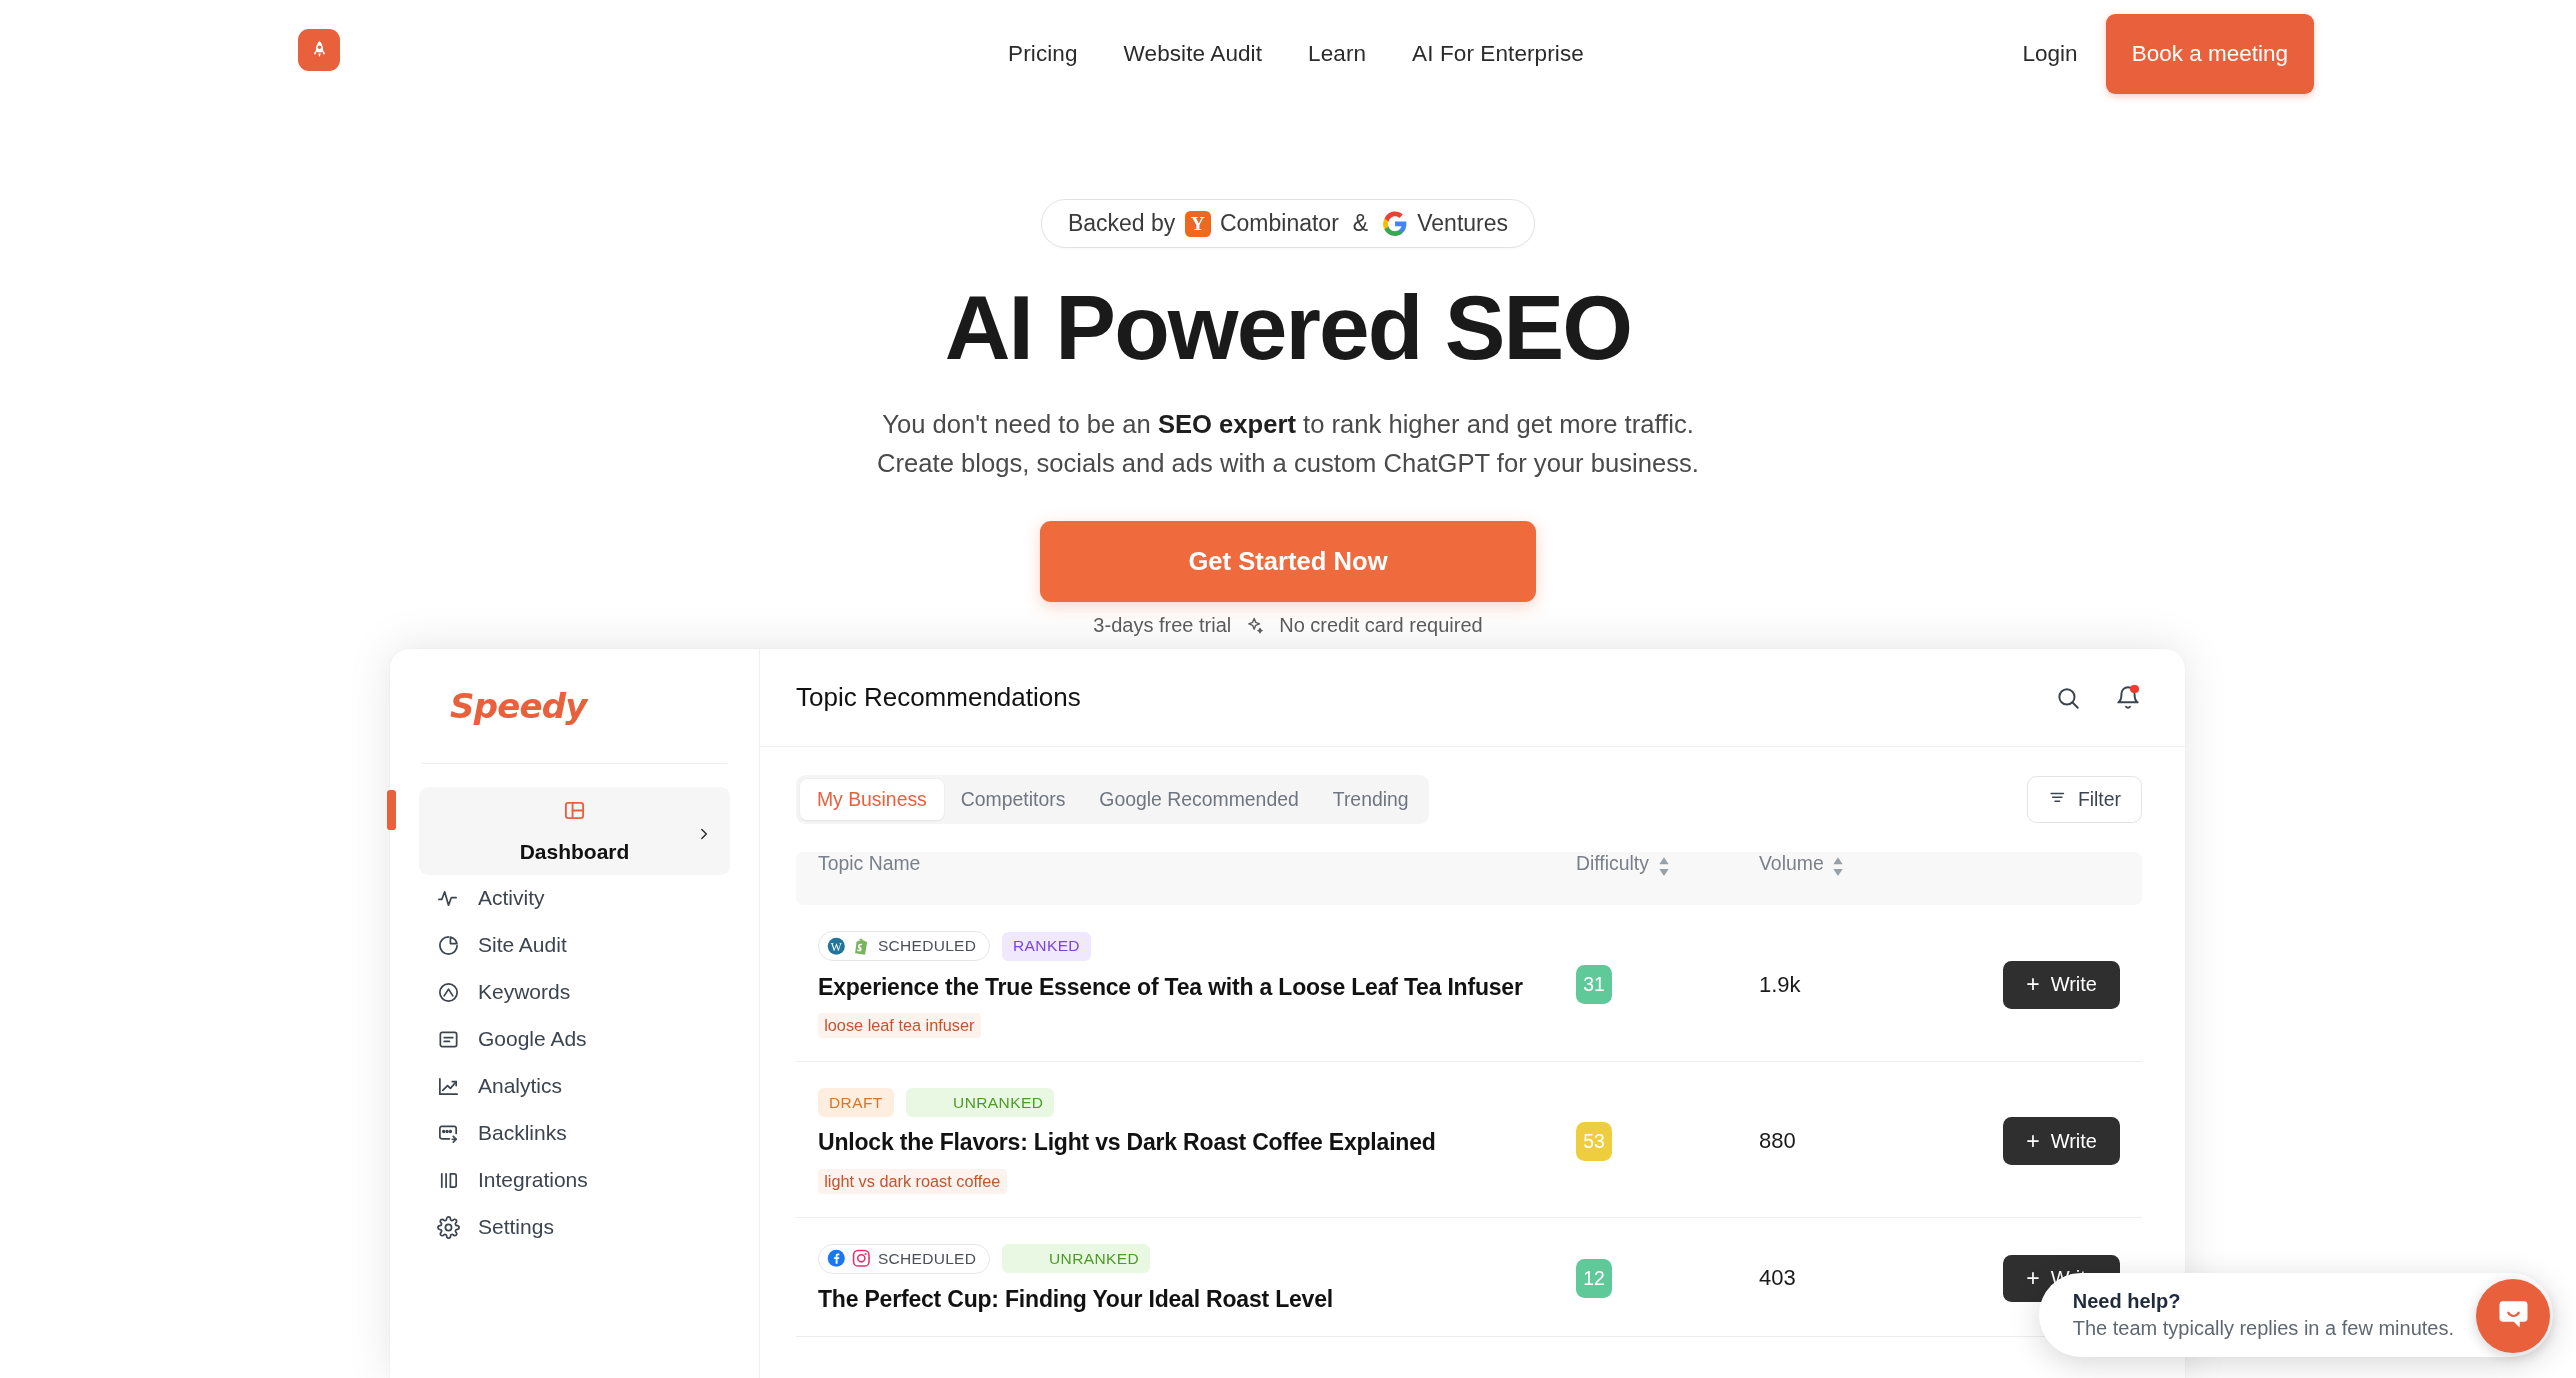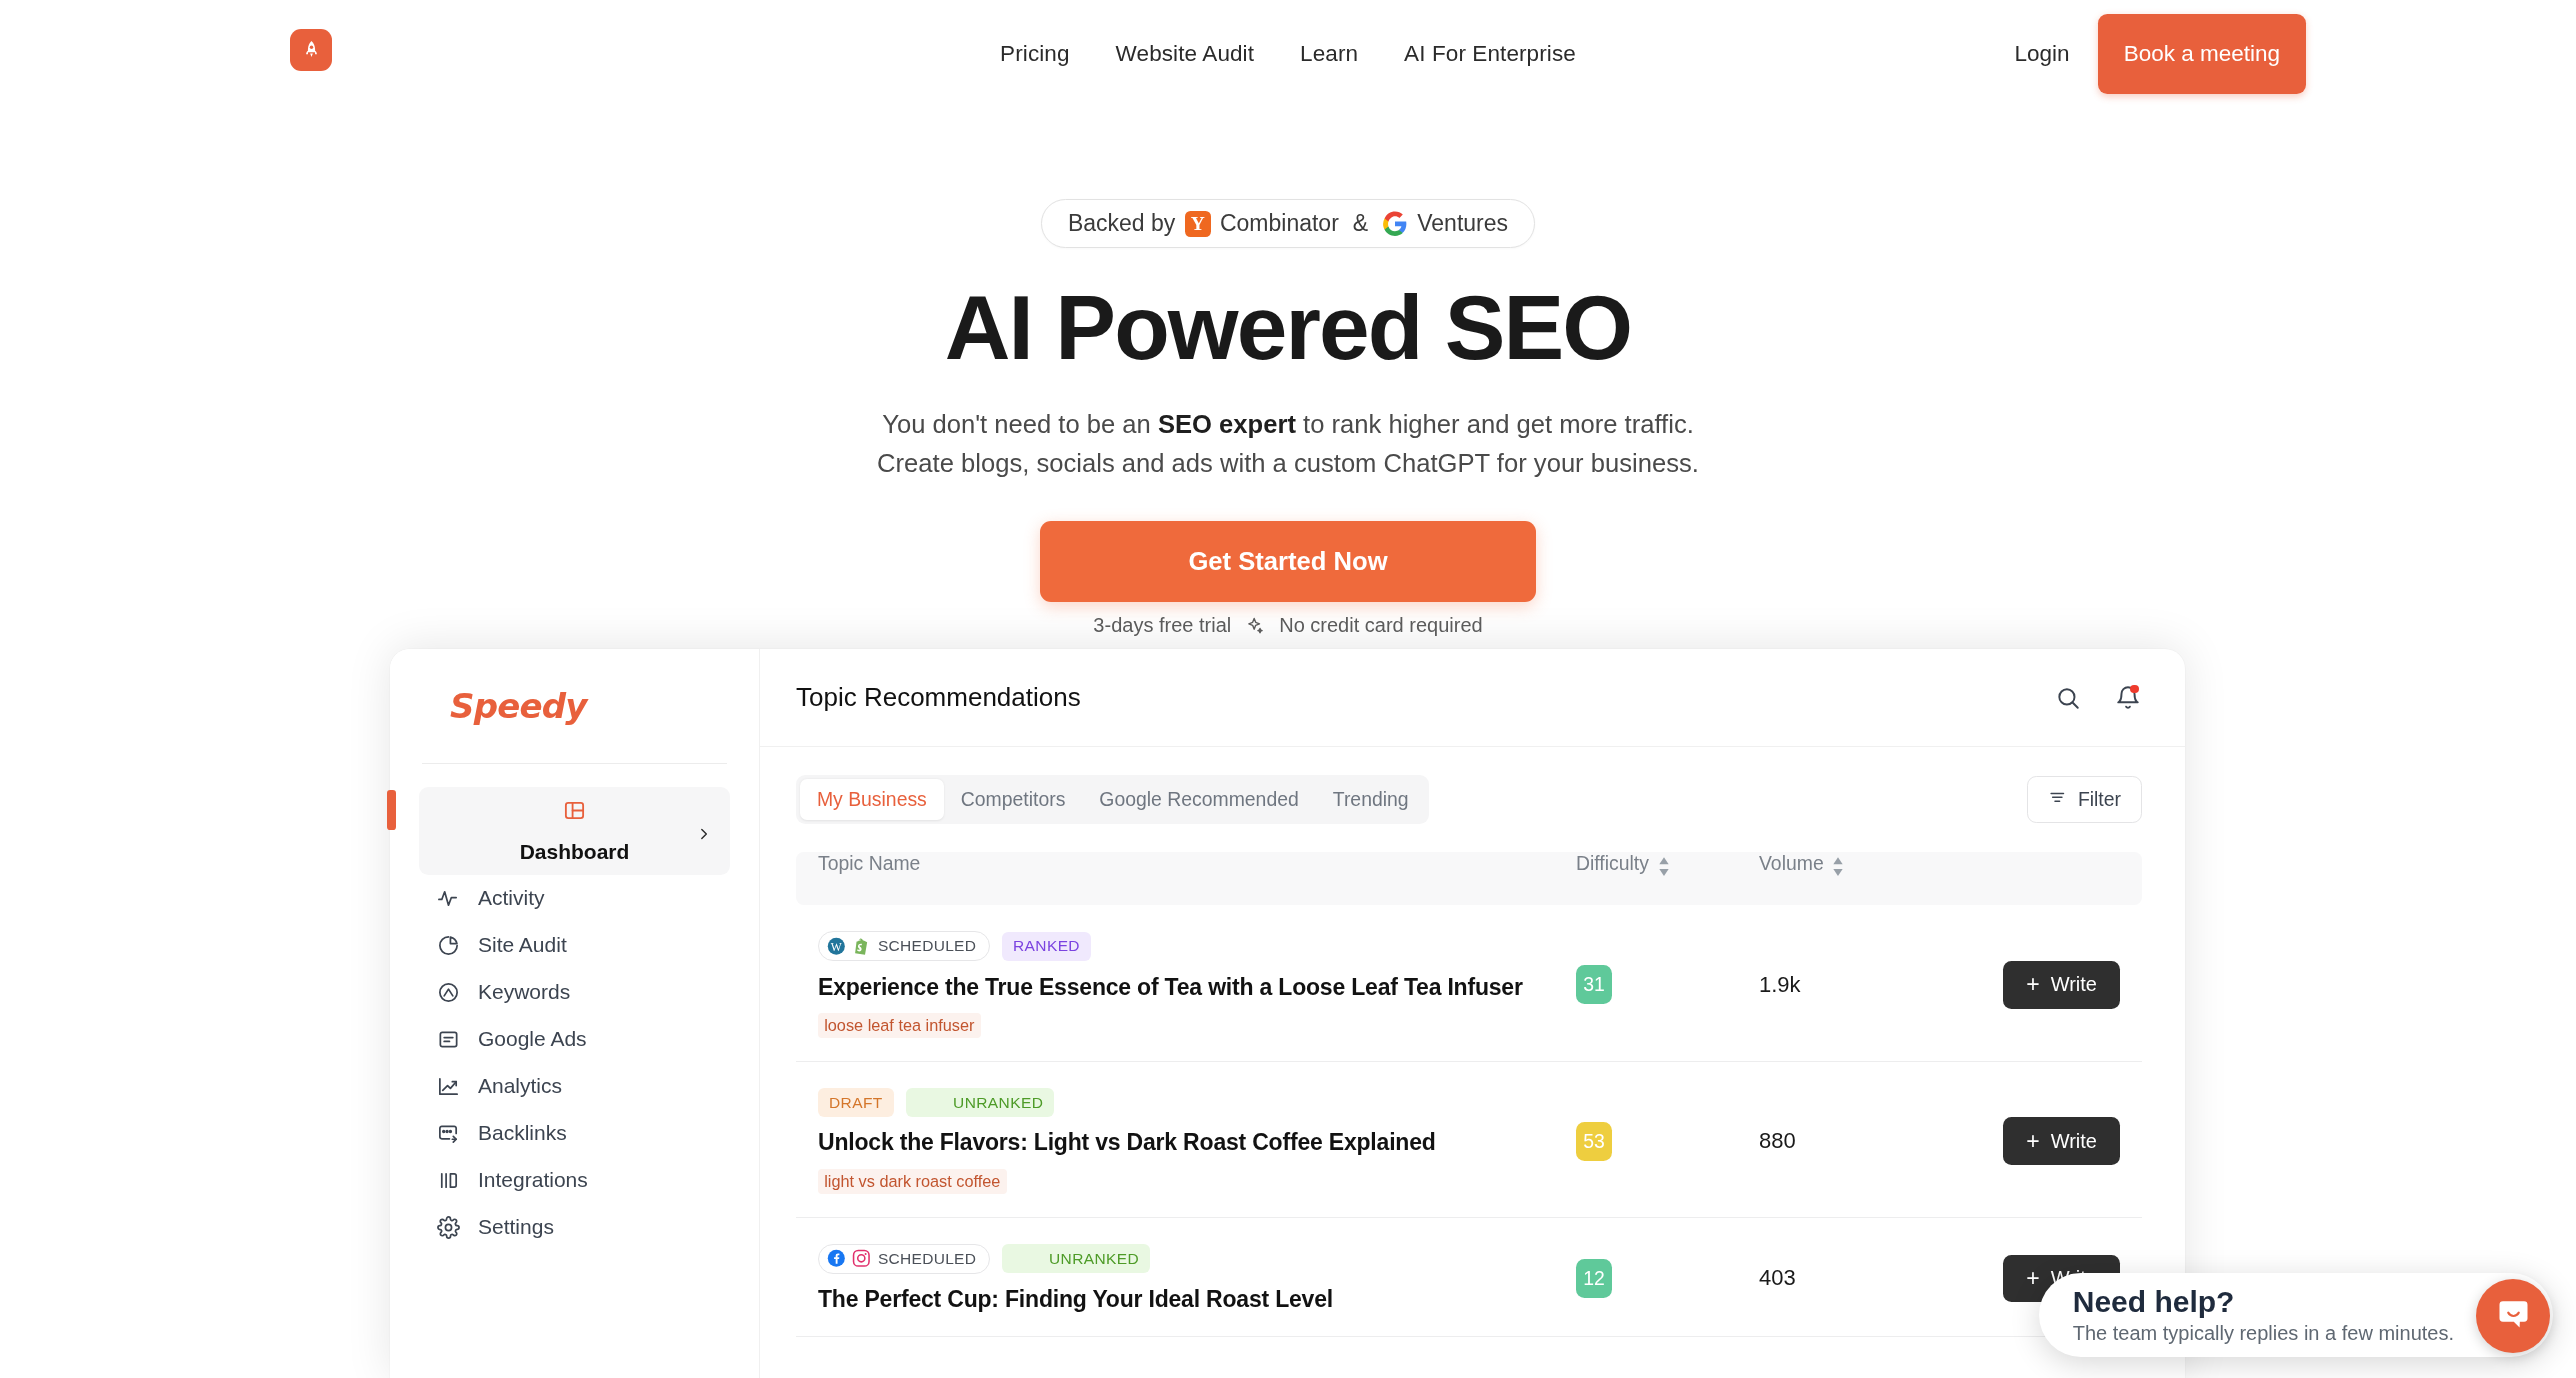--- a/index.html
+++ b/index.html
@@ -14,7 +14,7 @@
 
   
   .header {
-    position: absolute; top: 0; left: 0; width: 2368px; height: 108px;
+    position: absolute; top: 0; left: 8px; width: 2368px; height: 108px;
     display: flex; align-items: center;
   }
   .logo-mark {

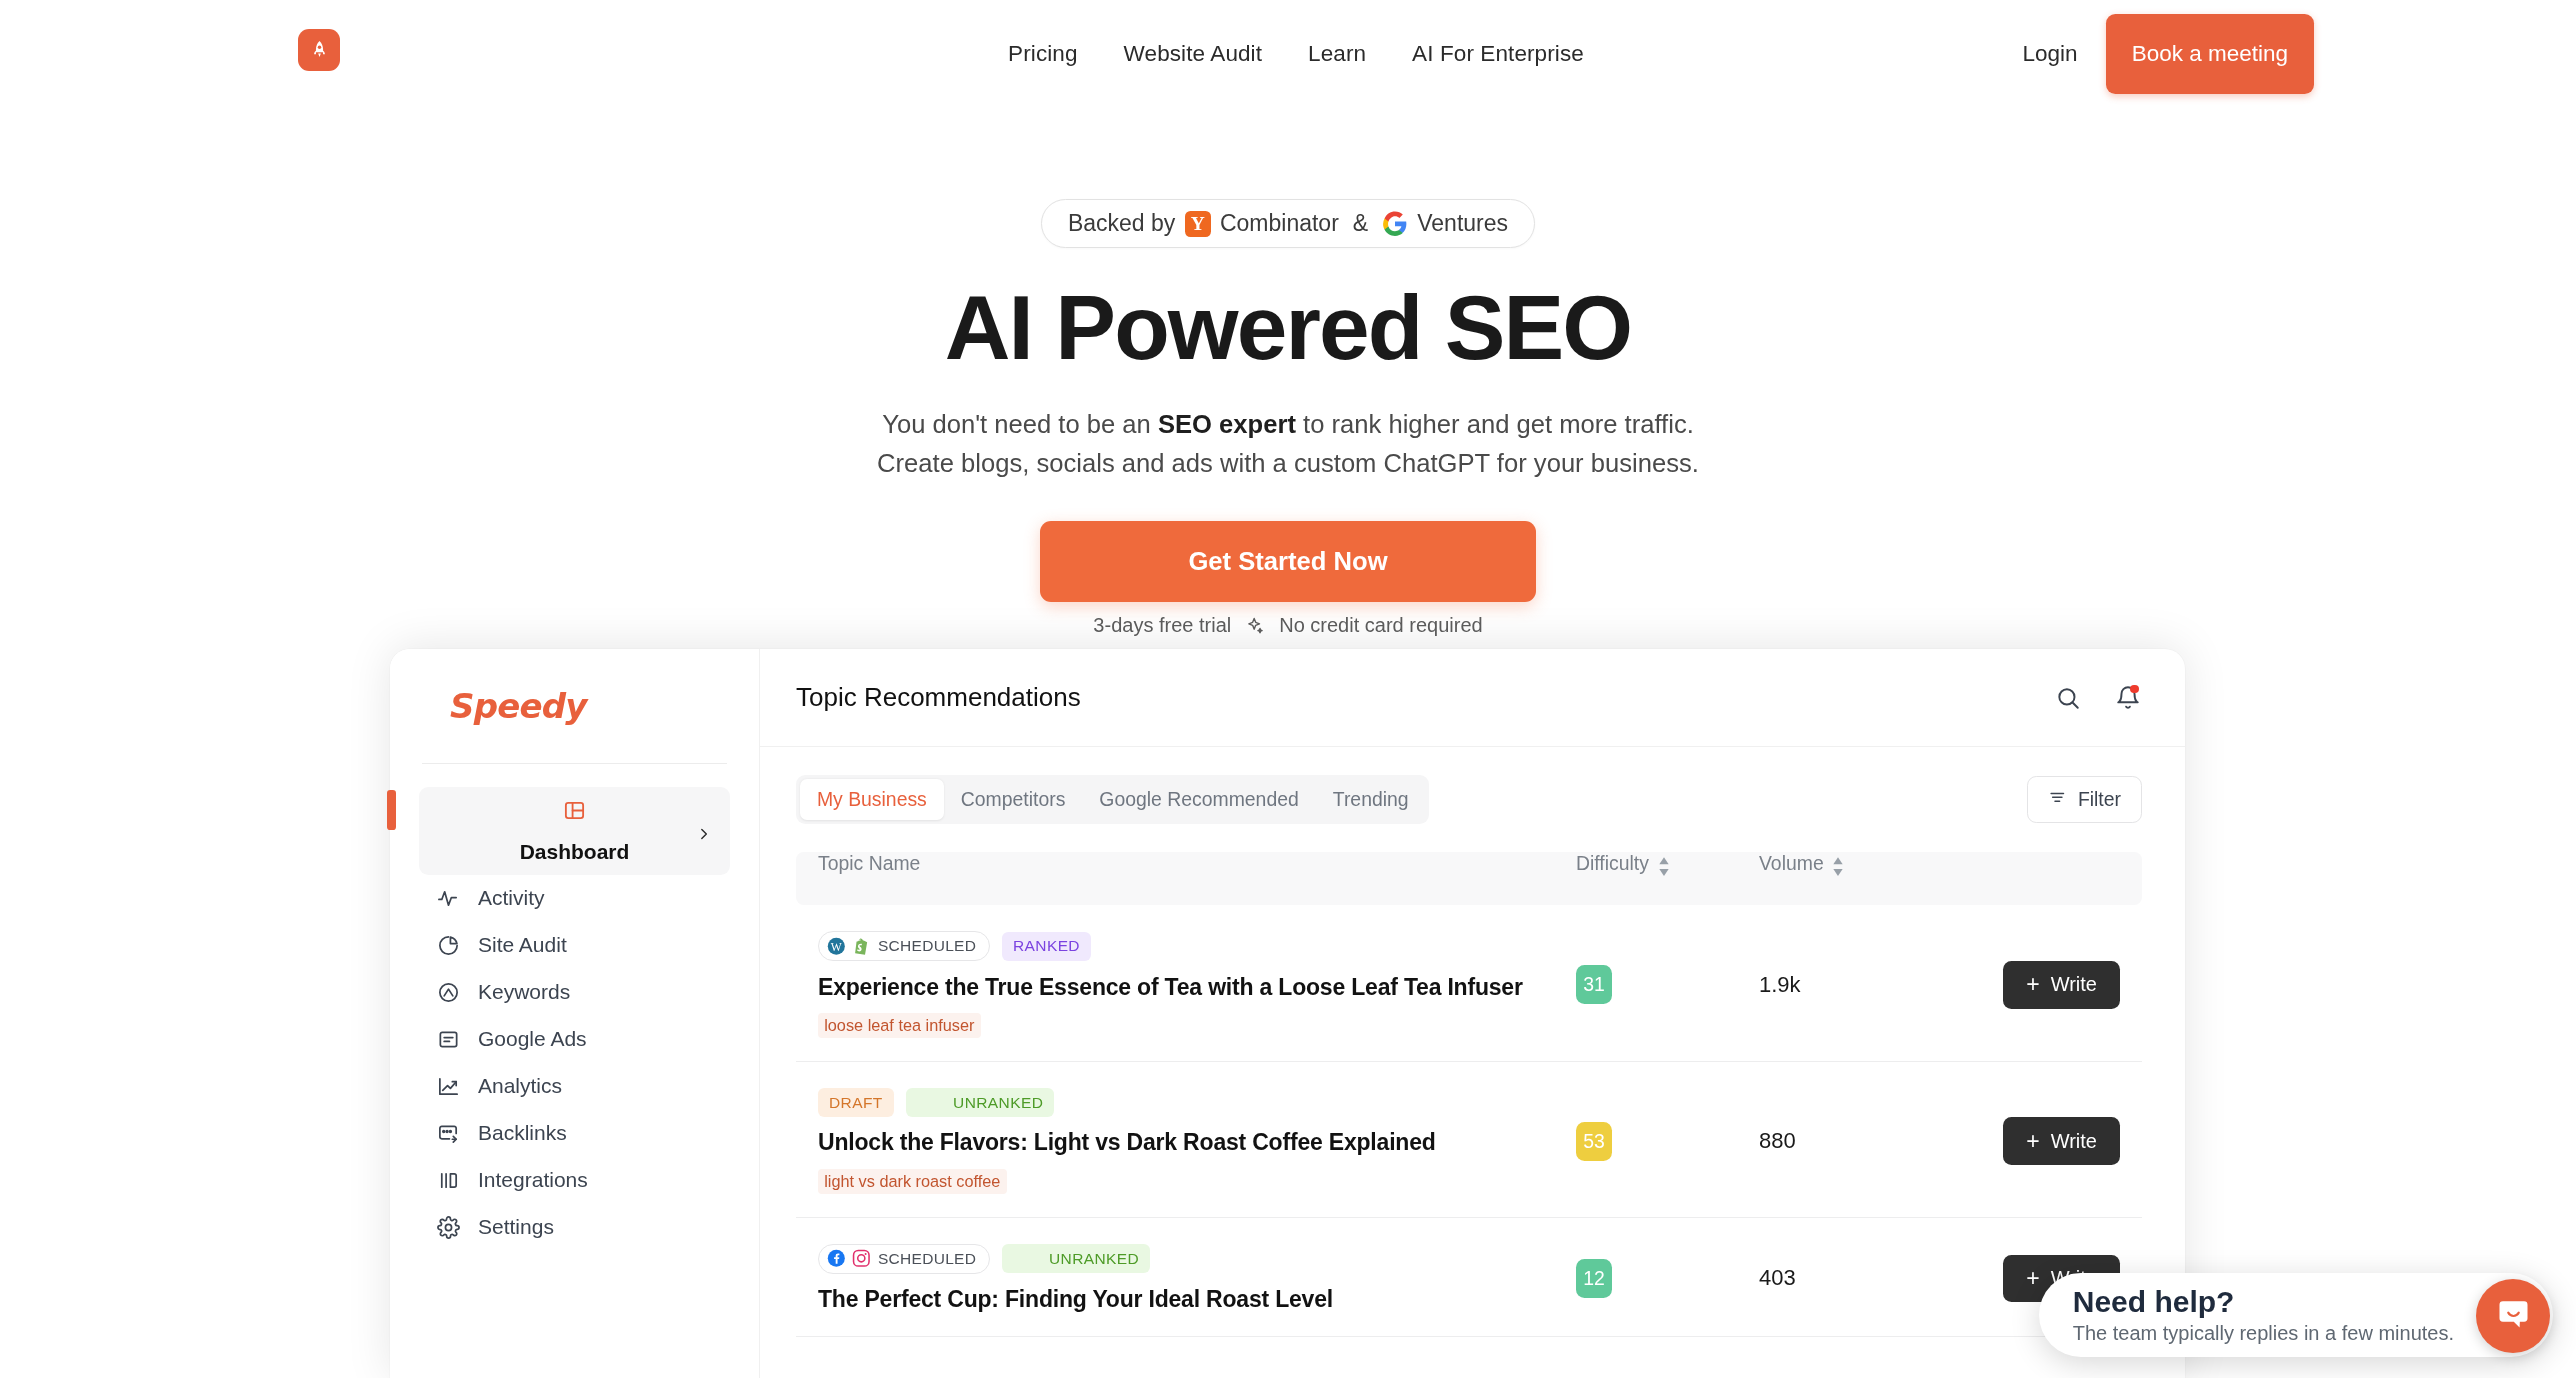--- a/index.html
+++ b/index.html
@@ -214,7 +214,7 @@
     display: flex; flex-direction: column; justify-content: center;
     z-index: 20; cursor: pointer;
   }
-  .chat-title { font-size: 30px; font-weight: bold; color: #1f2b3d; }
+  .chat-title { font-size: 20px; font-weight: bold; color: #1f2b3d; }
   .chat-sub { font-size: 20px; color: #5f6872; margin-top: 3.9px; }
   .chat-launcher {
     position: absolute; right: 26px; bottom: 26px;

